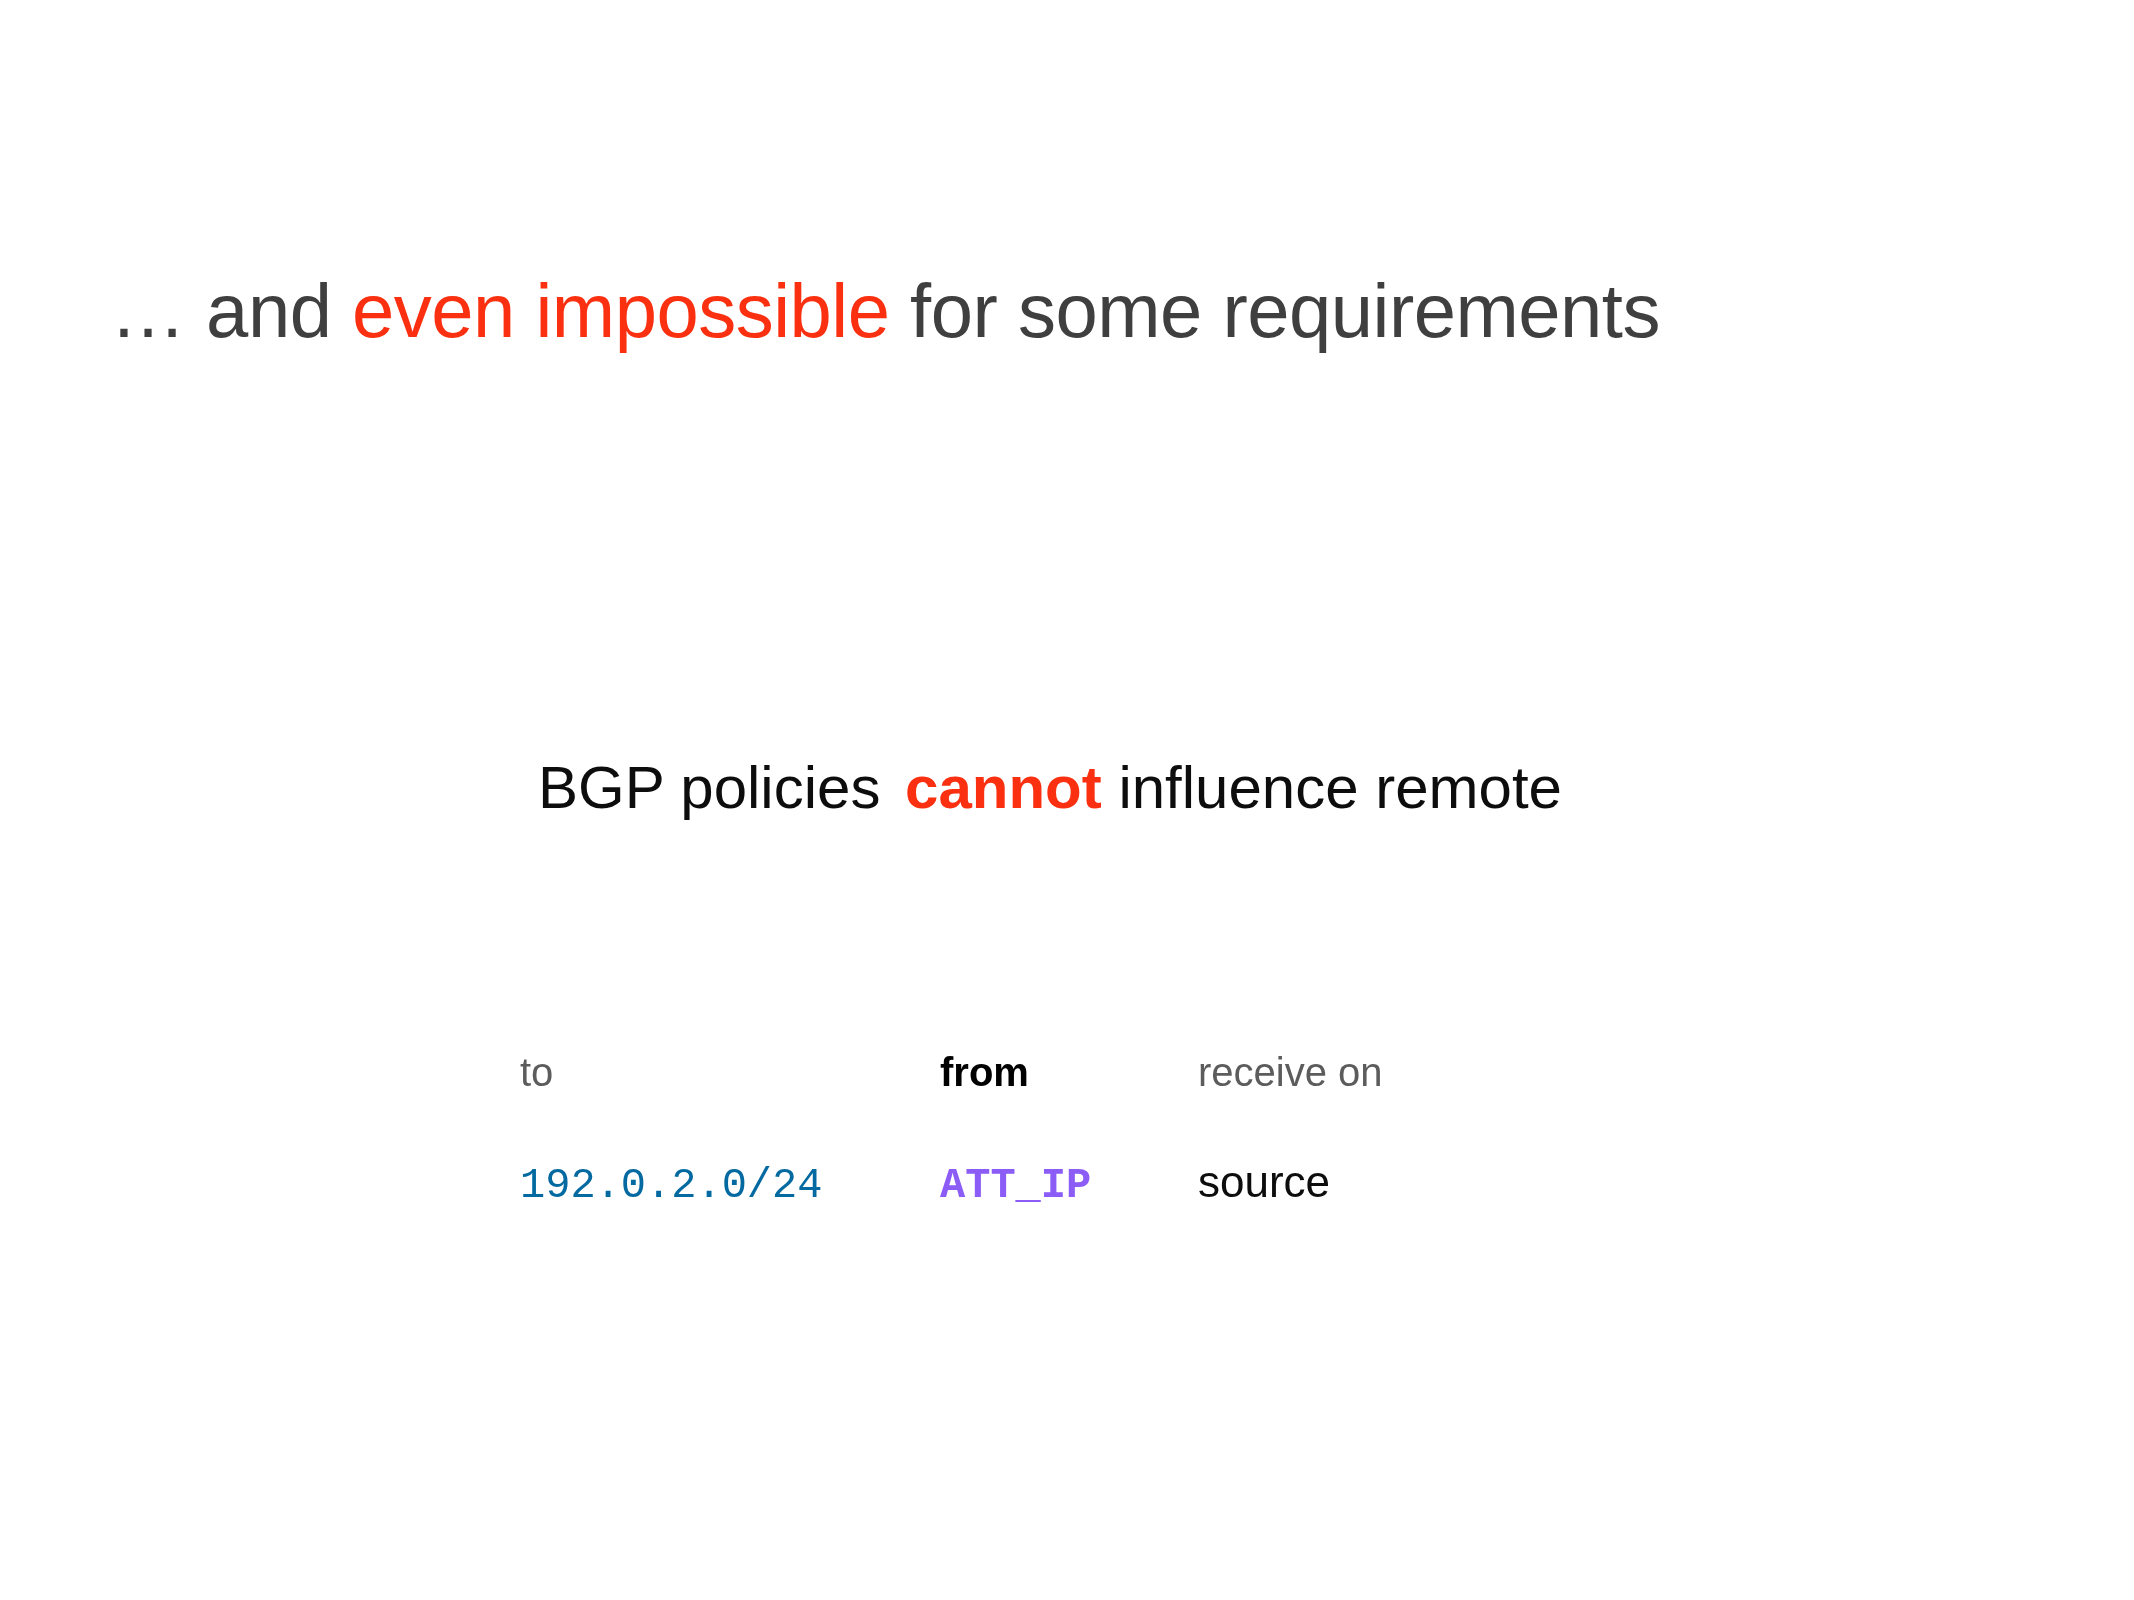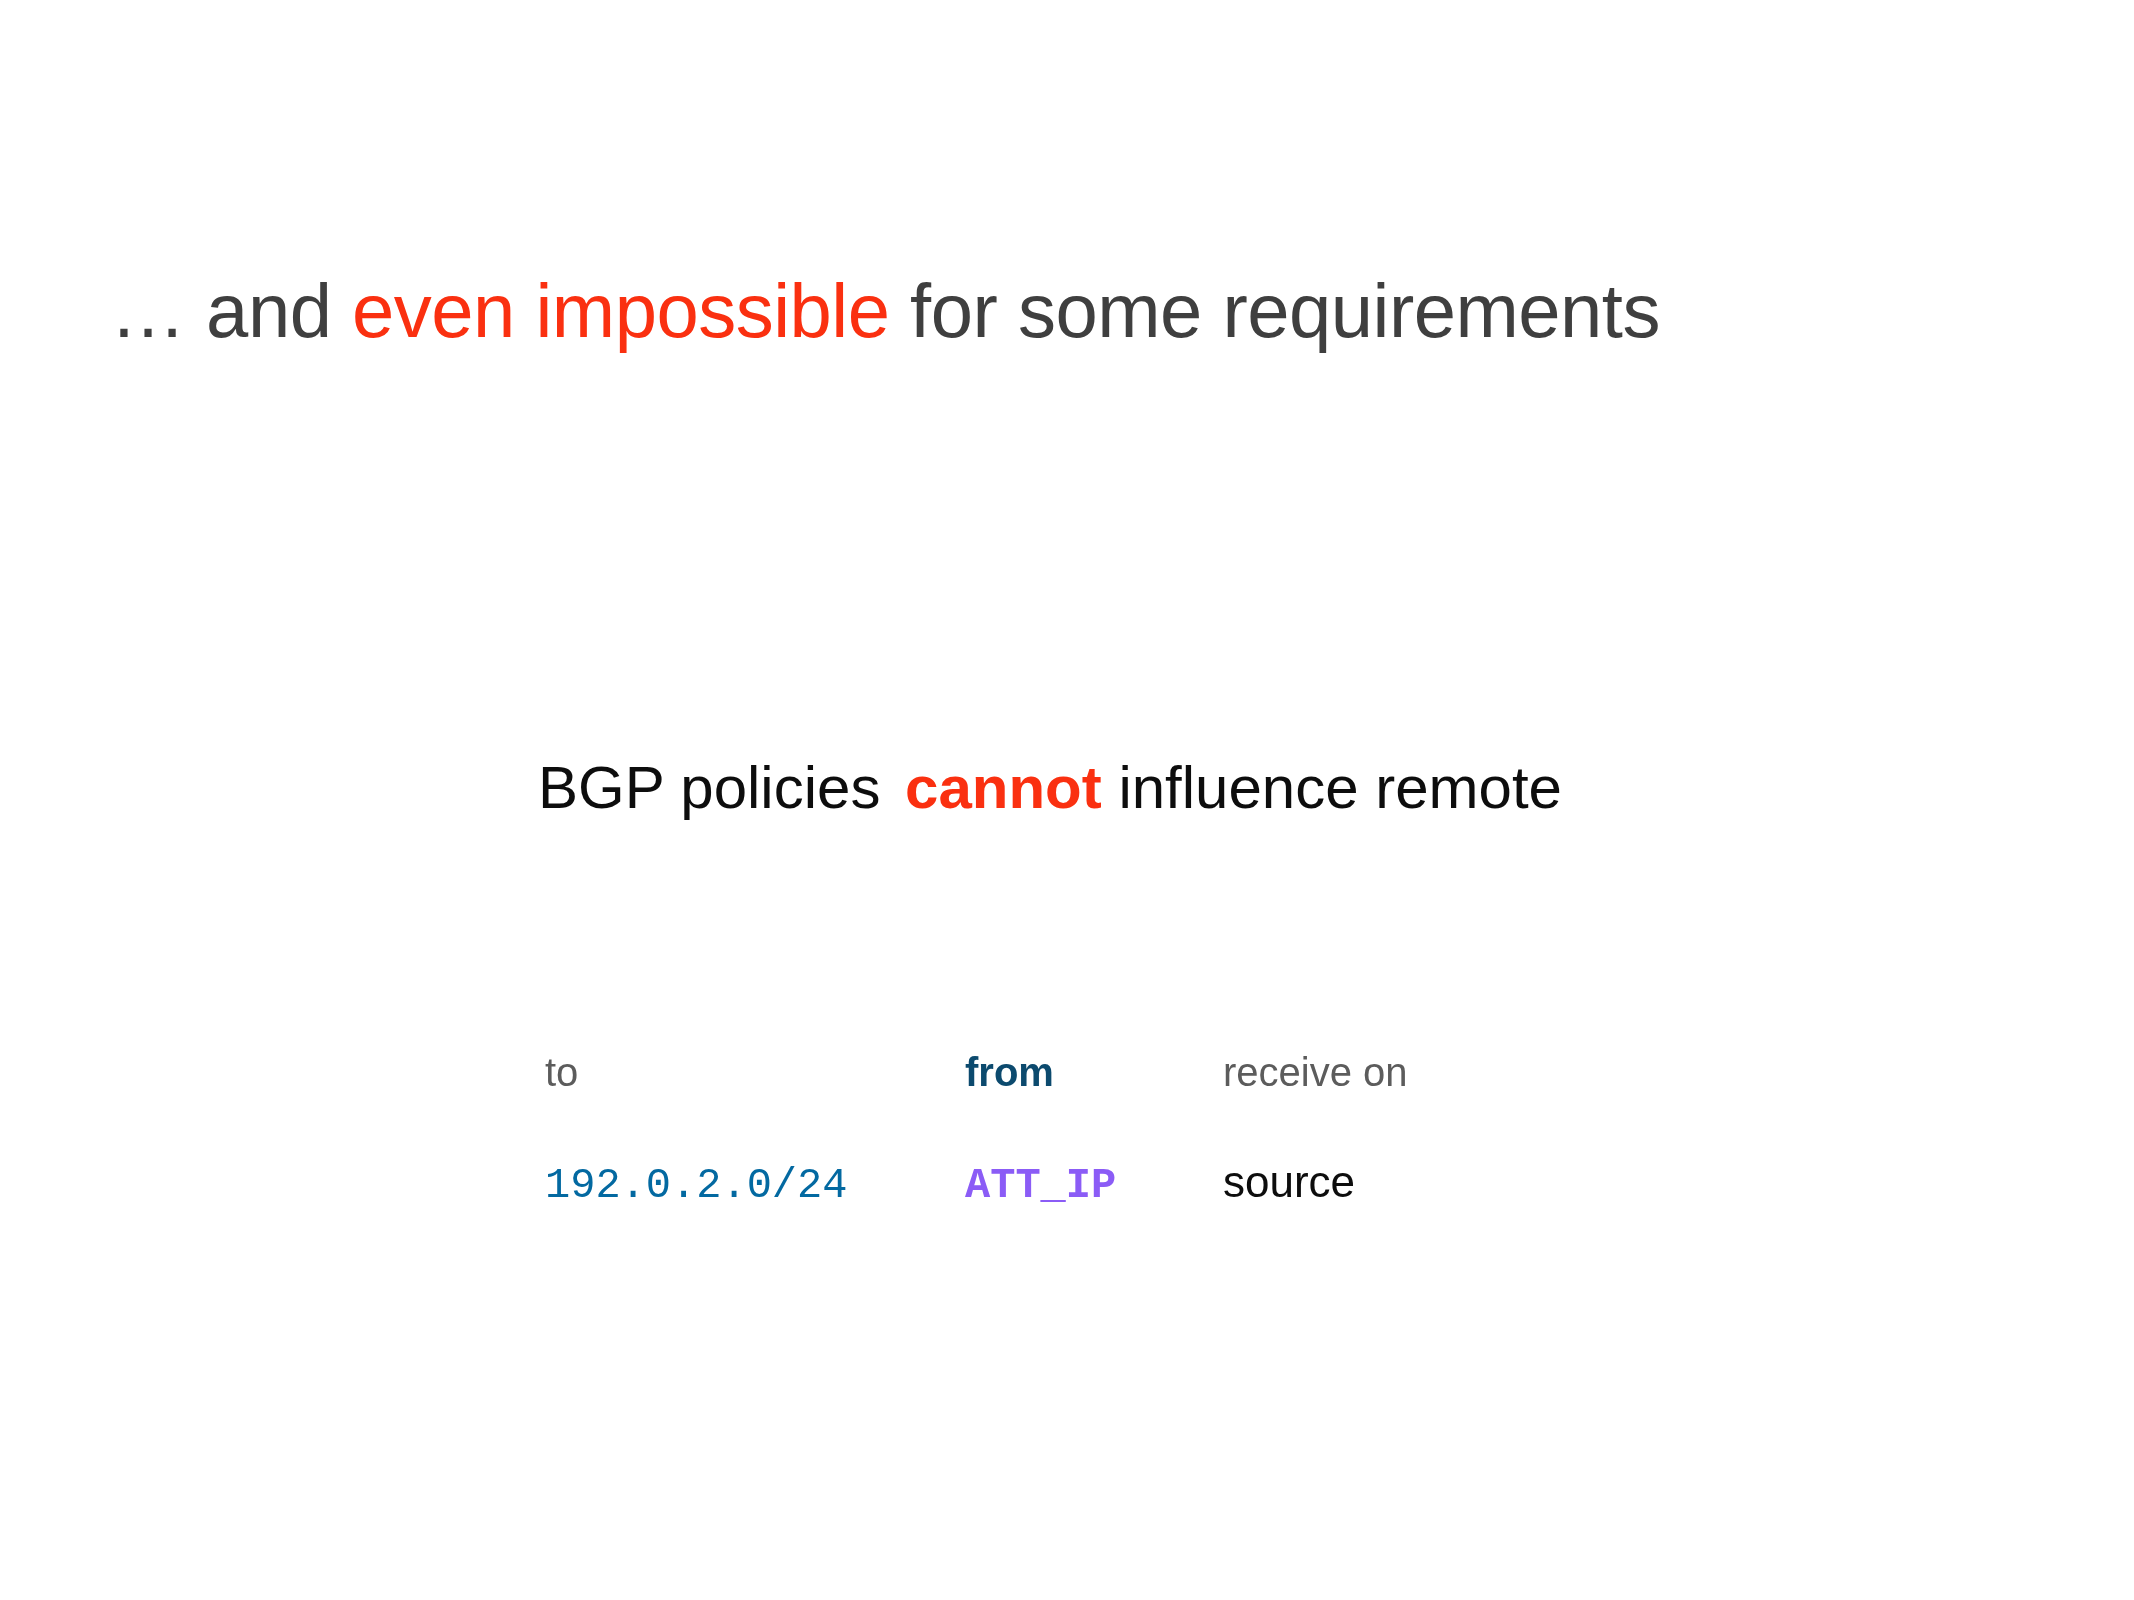--- a/index.html
+++ b/index.html
@@ -65,7 +65,7 @@
   
   .policy-table {
     position: absolute;
-    left: 545px;
+    left: 520px;
     top: 1052px;
     border-collapse: collapse;
     border-spacing: 0;

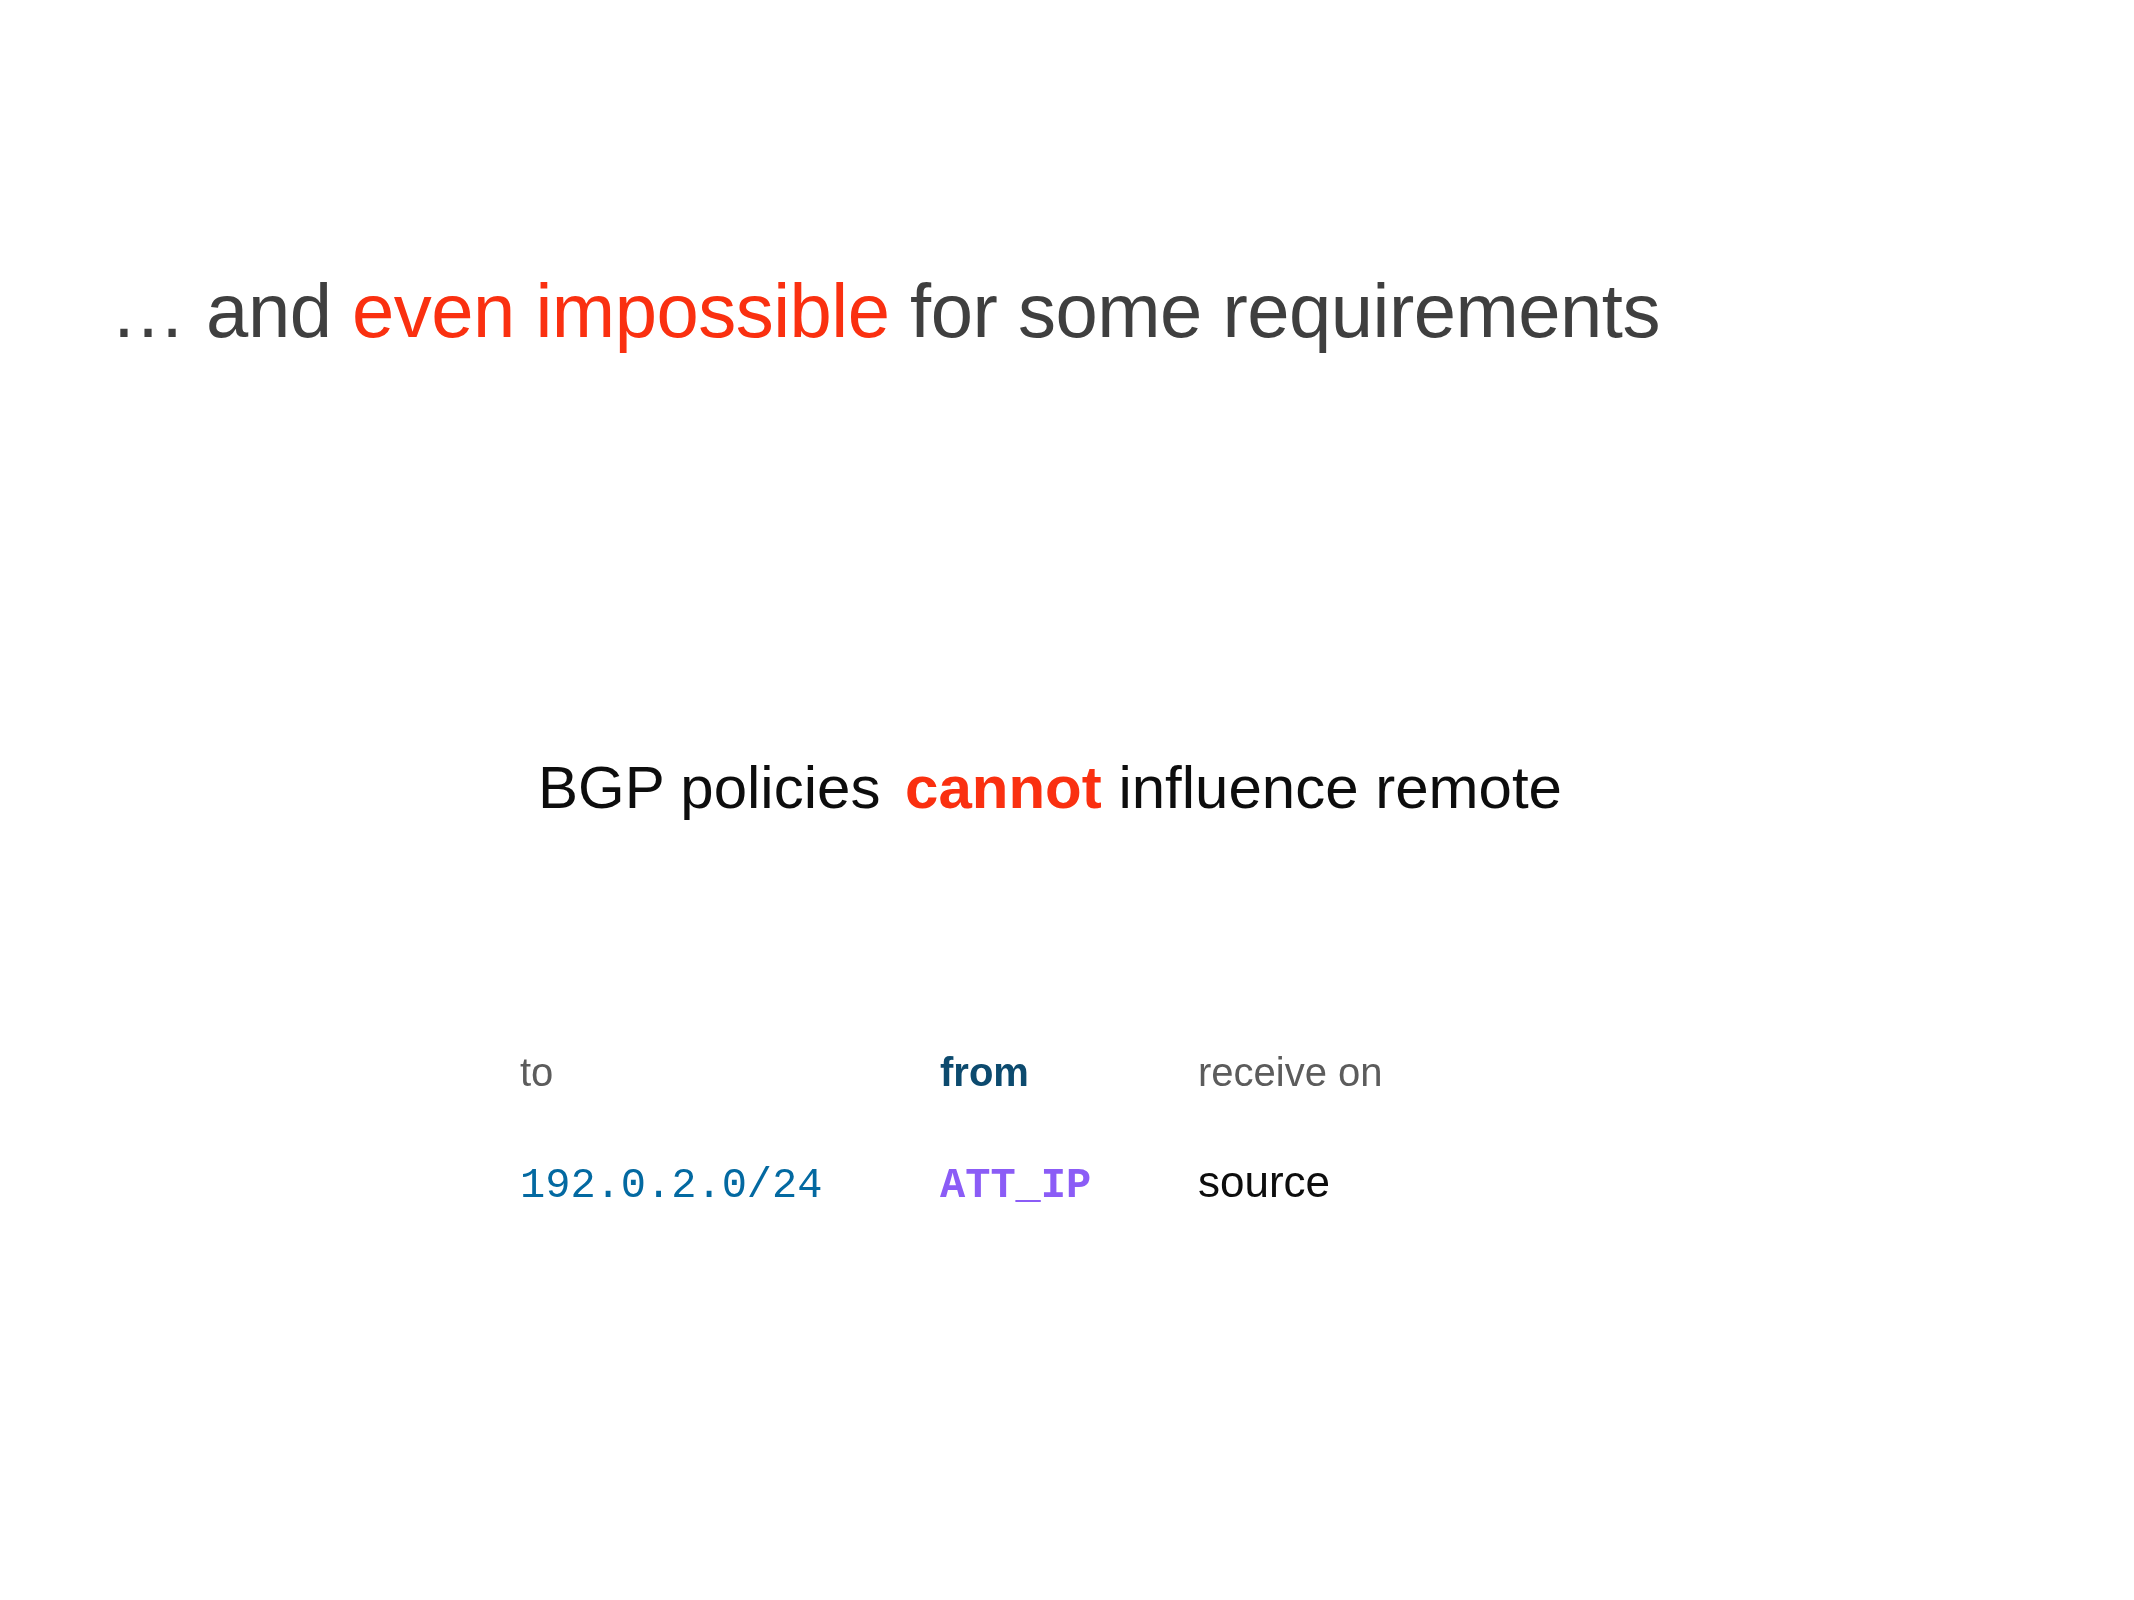--- a/index.html
+++ b/index.html
@@ -87,7 +87,7 @@
     padding-bottom: 68px;
   }
   .policy-table tr.header-row td.hdr-from {
-    color: #0c4a6e;
+    color: #000000;
     font-weight: 700;
   }
 

